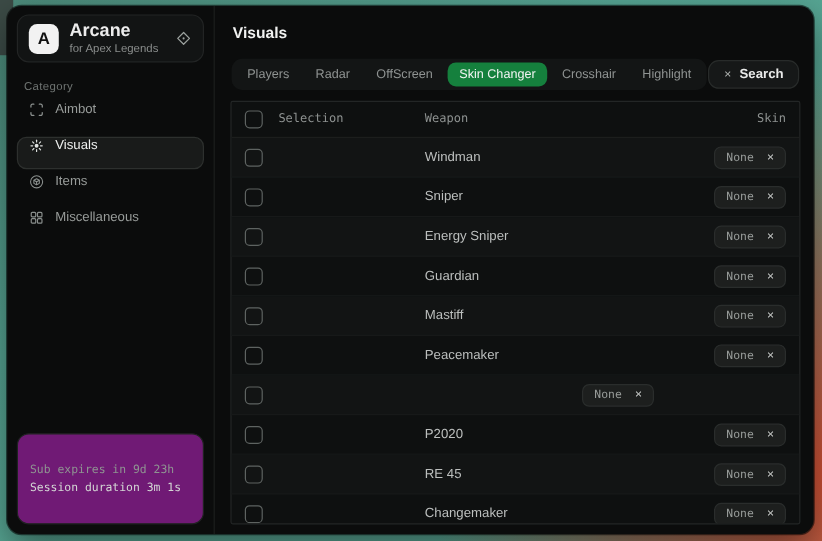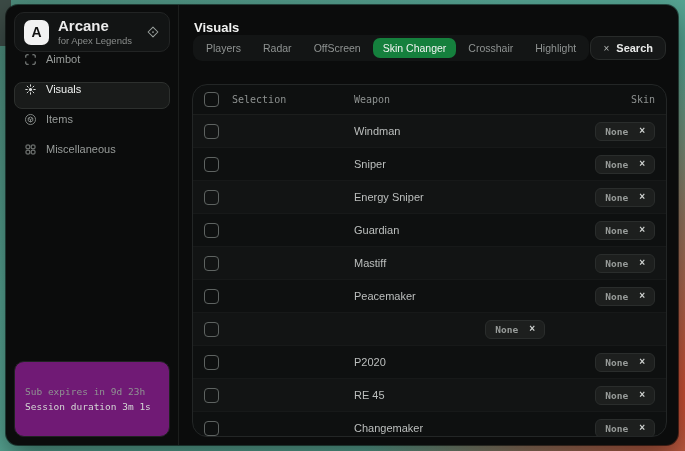--- a/index.html
+++ b/index.html
@@ -53,7 +53,7 @@
   
   .main{flex:1;position:relative;}
   .page-title{margin:15px 0 0 15px;font-size:13px;font-weight:bold;color:#f1f2f1;}
-  .tab-row{margin:0 12px 0 14px;display:flex;align-items:center;justify-content:space-between;}
+  .tab-row{margin:14px 12px 0 14px;display:flex;align-items:center;justify-content:space-between;}
   .tabs{display:flex;align-items:center;background:#131515;border-radius:9px;padding:3px;gap:2px;}
   .tab{
     padding:4px 10px;border-radius:7px;font-size:10.5px;color:#8f9392;cursor:pointer;white-space:nowrap;

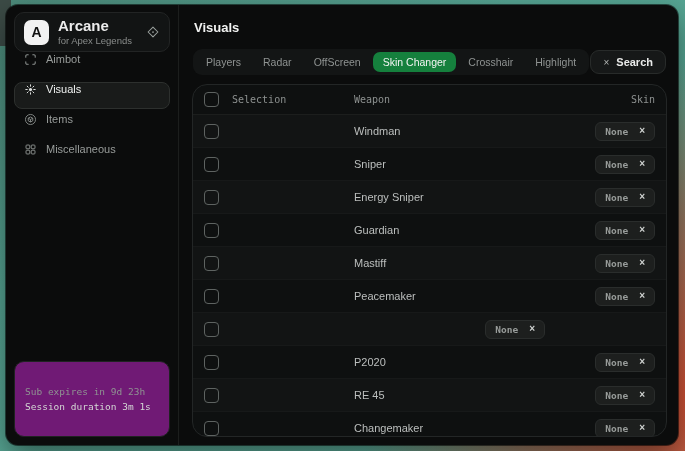--- a/index.html
+++ b/index.html
@@ -115,6 +115,7 @@
         </span>
       </div>
 
+      <div class="cat-label">Category</div>
       <nav class="nav" id="nav">
           <div class="nav-item">
             <span class="ni-icon">

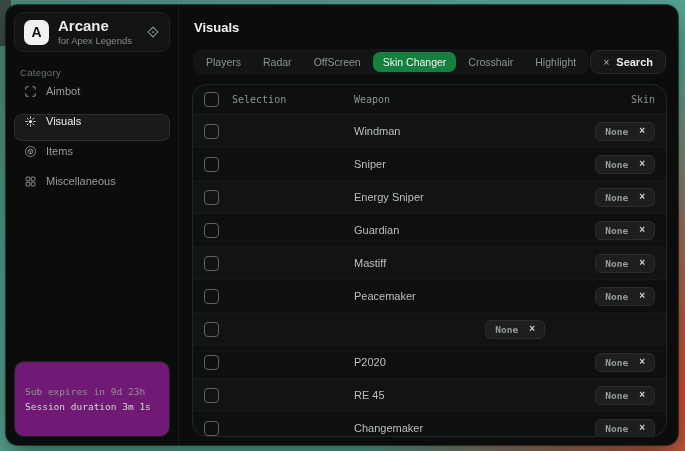--- a/index.html
+++ b/index.html
@@ -67,7 +67,7 @@
   .search-ico{font-size:10px;color:#b4b8b6;font-weight:normal;}
   .table-card{
     position:absolute;left:13px;right:11px;top:79px;bottom:8px;
-    background:#0e1010;border:1px solid #232626;border-radius:15px;overflow:hidden;
+    background:#0e1010;border:1px solid #232626;border-radius:2px;overflow:hidden;
   }
   .t-head,.t-row{
     display:grid;grid-template-columns:150px 1fr 110px;align-items:center;padding:0 11px;

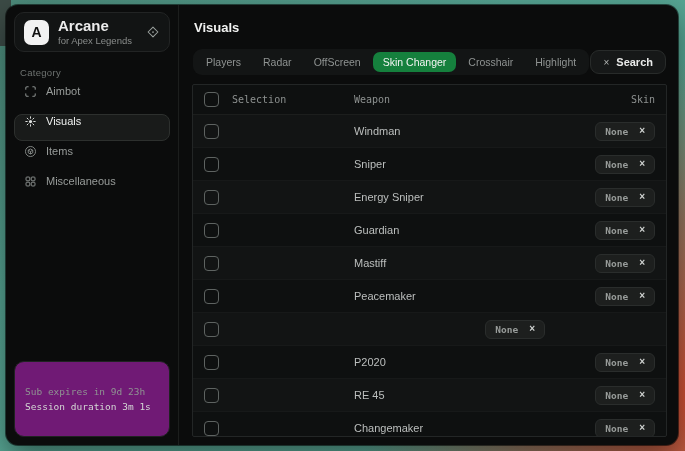--- a/index.html
+++ b/index.html
@@ -85,8 +85,8 @@
   .t-row:last-child{border-bottom:none;}
   .weapon{font-size:11px;color:#bcbfbe;}
   .badge{
-    display:inline-flex;align-items:flex-start;gap:11px;background:#1d1f1e;border:1px solid #2a2d2c;
-    border-radius:6px;padding:3px 9px;cursor:pointer;font-weight:bold;
+    display:inline-flex;align-items:flex-end;gap:11px;background:#1d1f1e;border:1px solid #2a2d2c;
+    border-radius:6px;padding:3px 9px;cursor:pointer;
   }
   .badge-label{font-family:"DejaVu Sans Mono",monospace;font-size:9.5px;color:#989c9a;}
   .badge-x{font-size:10px;color:#cfd2d0;line-height:1;cursor:pointer;}

